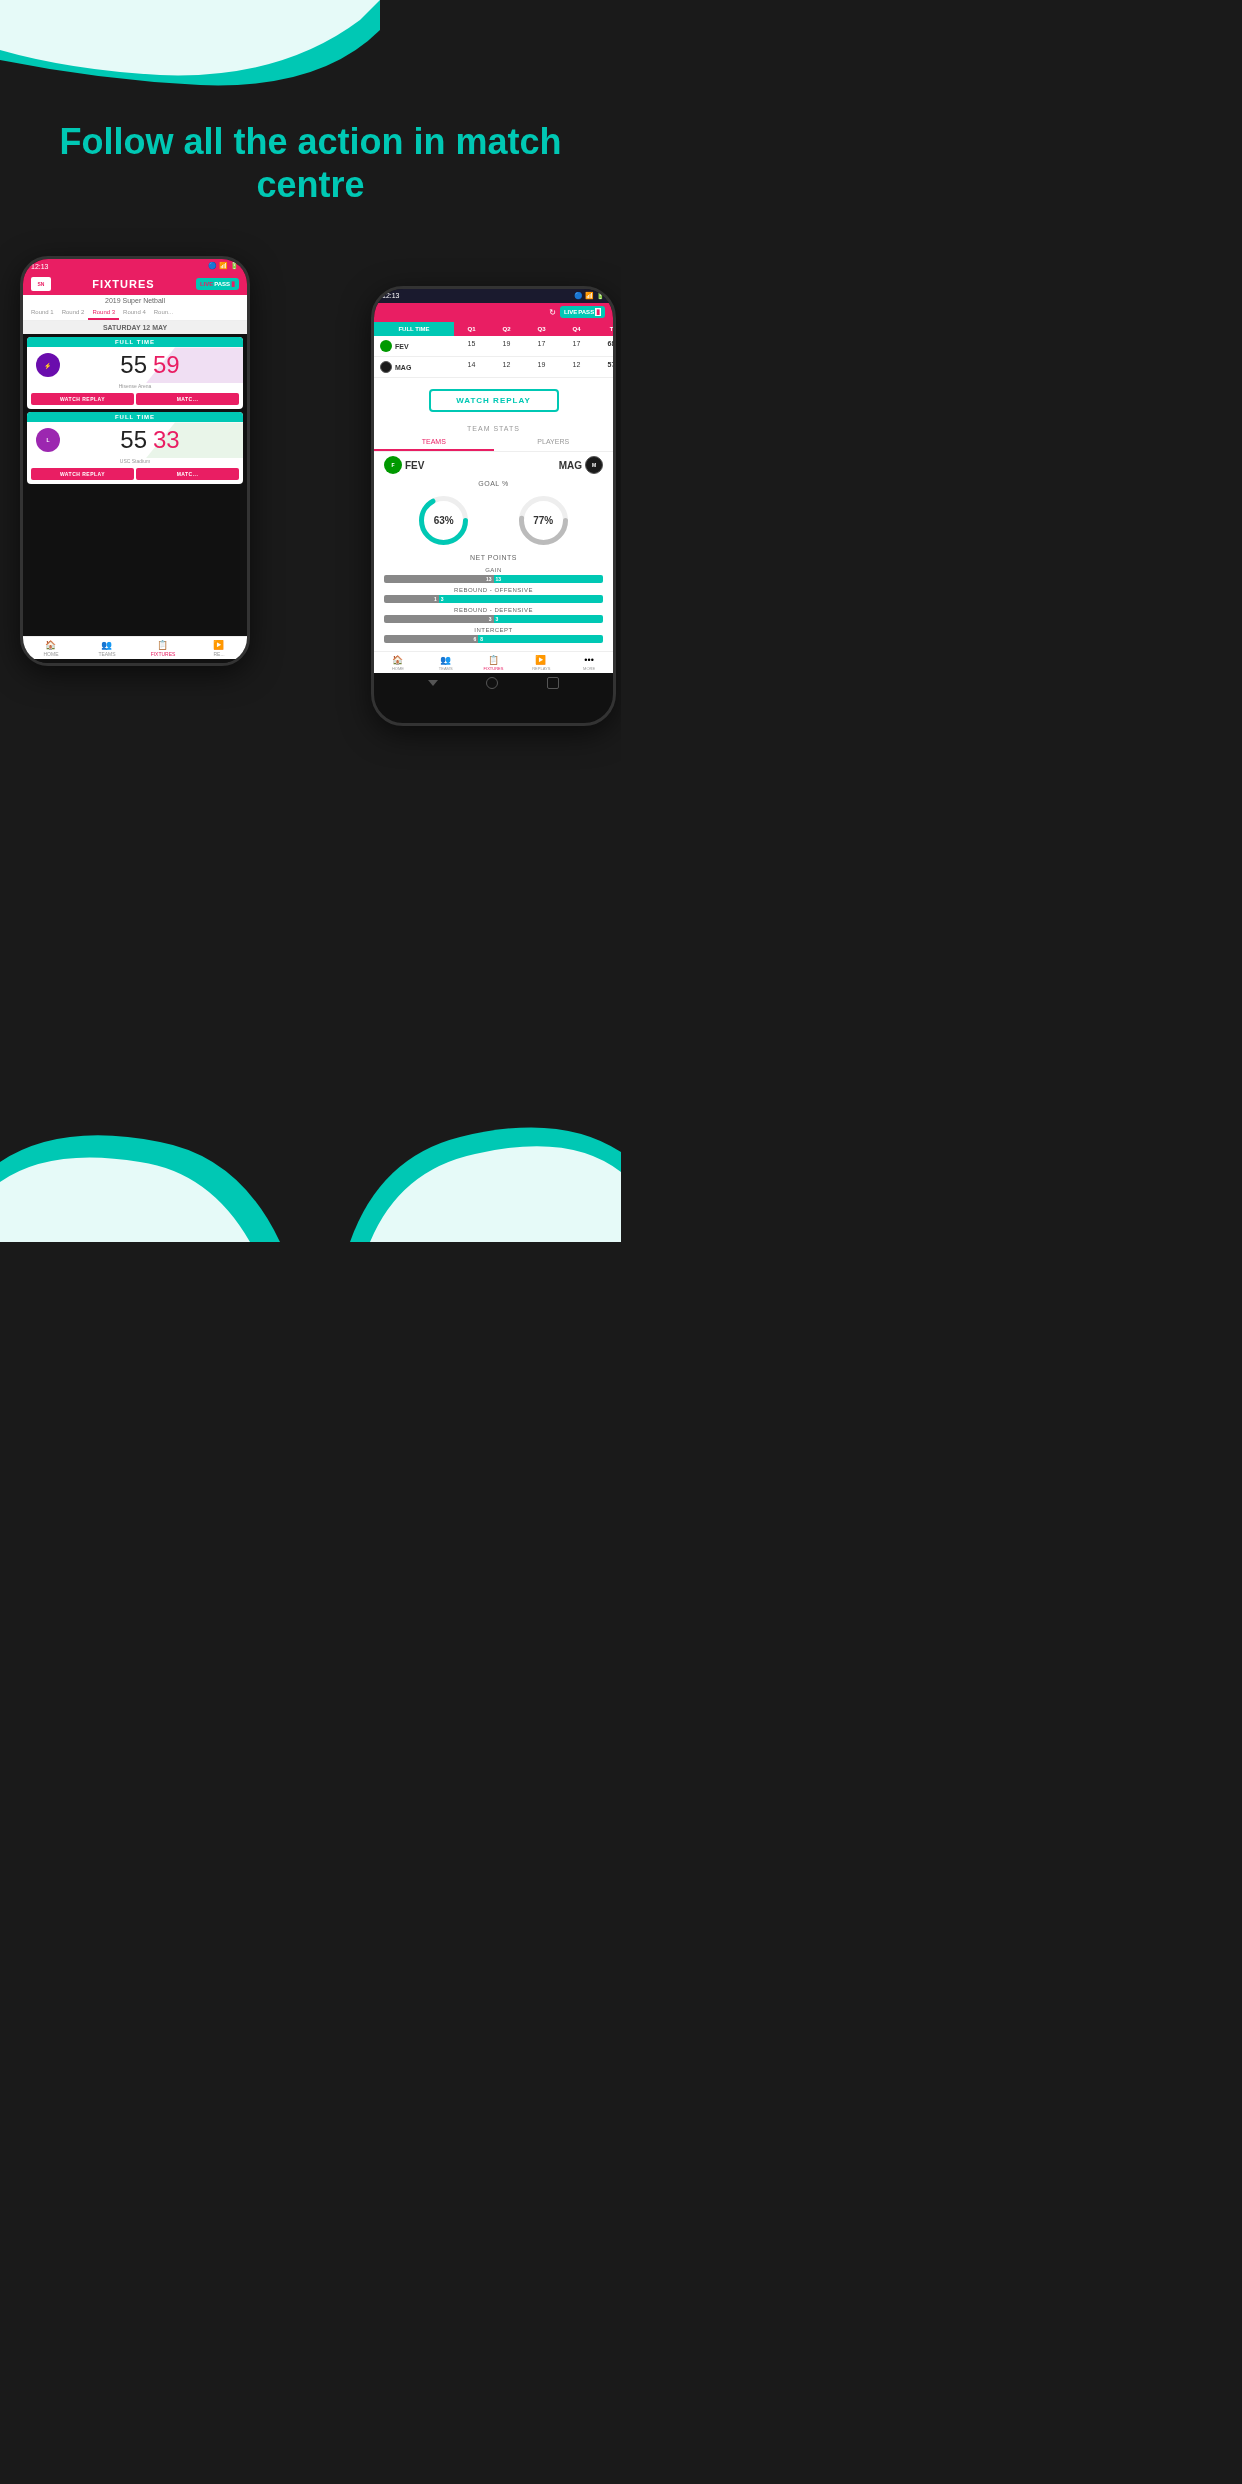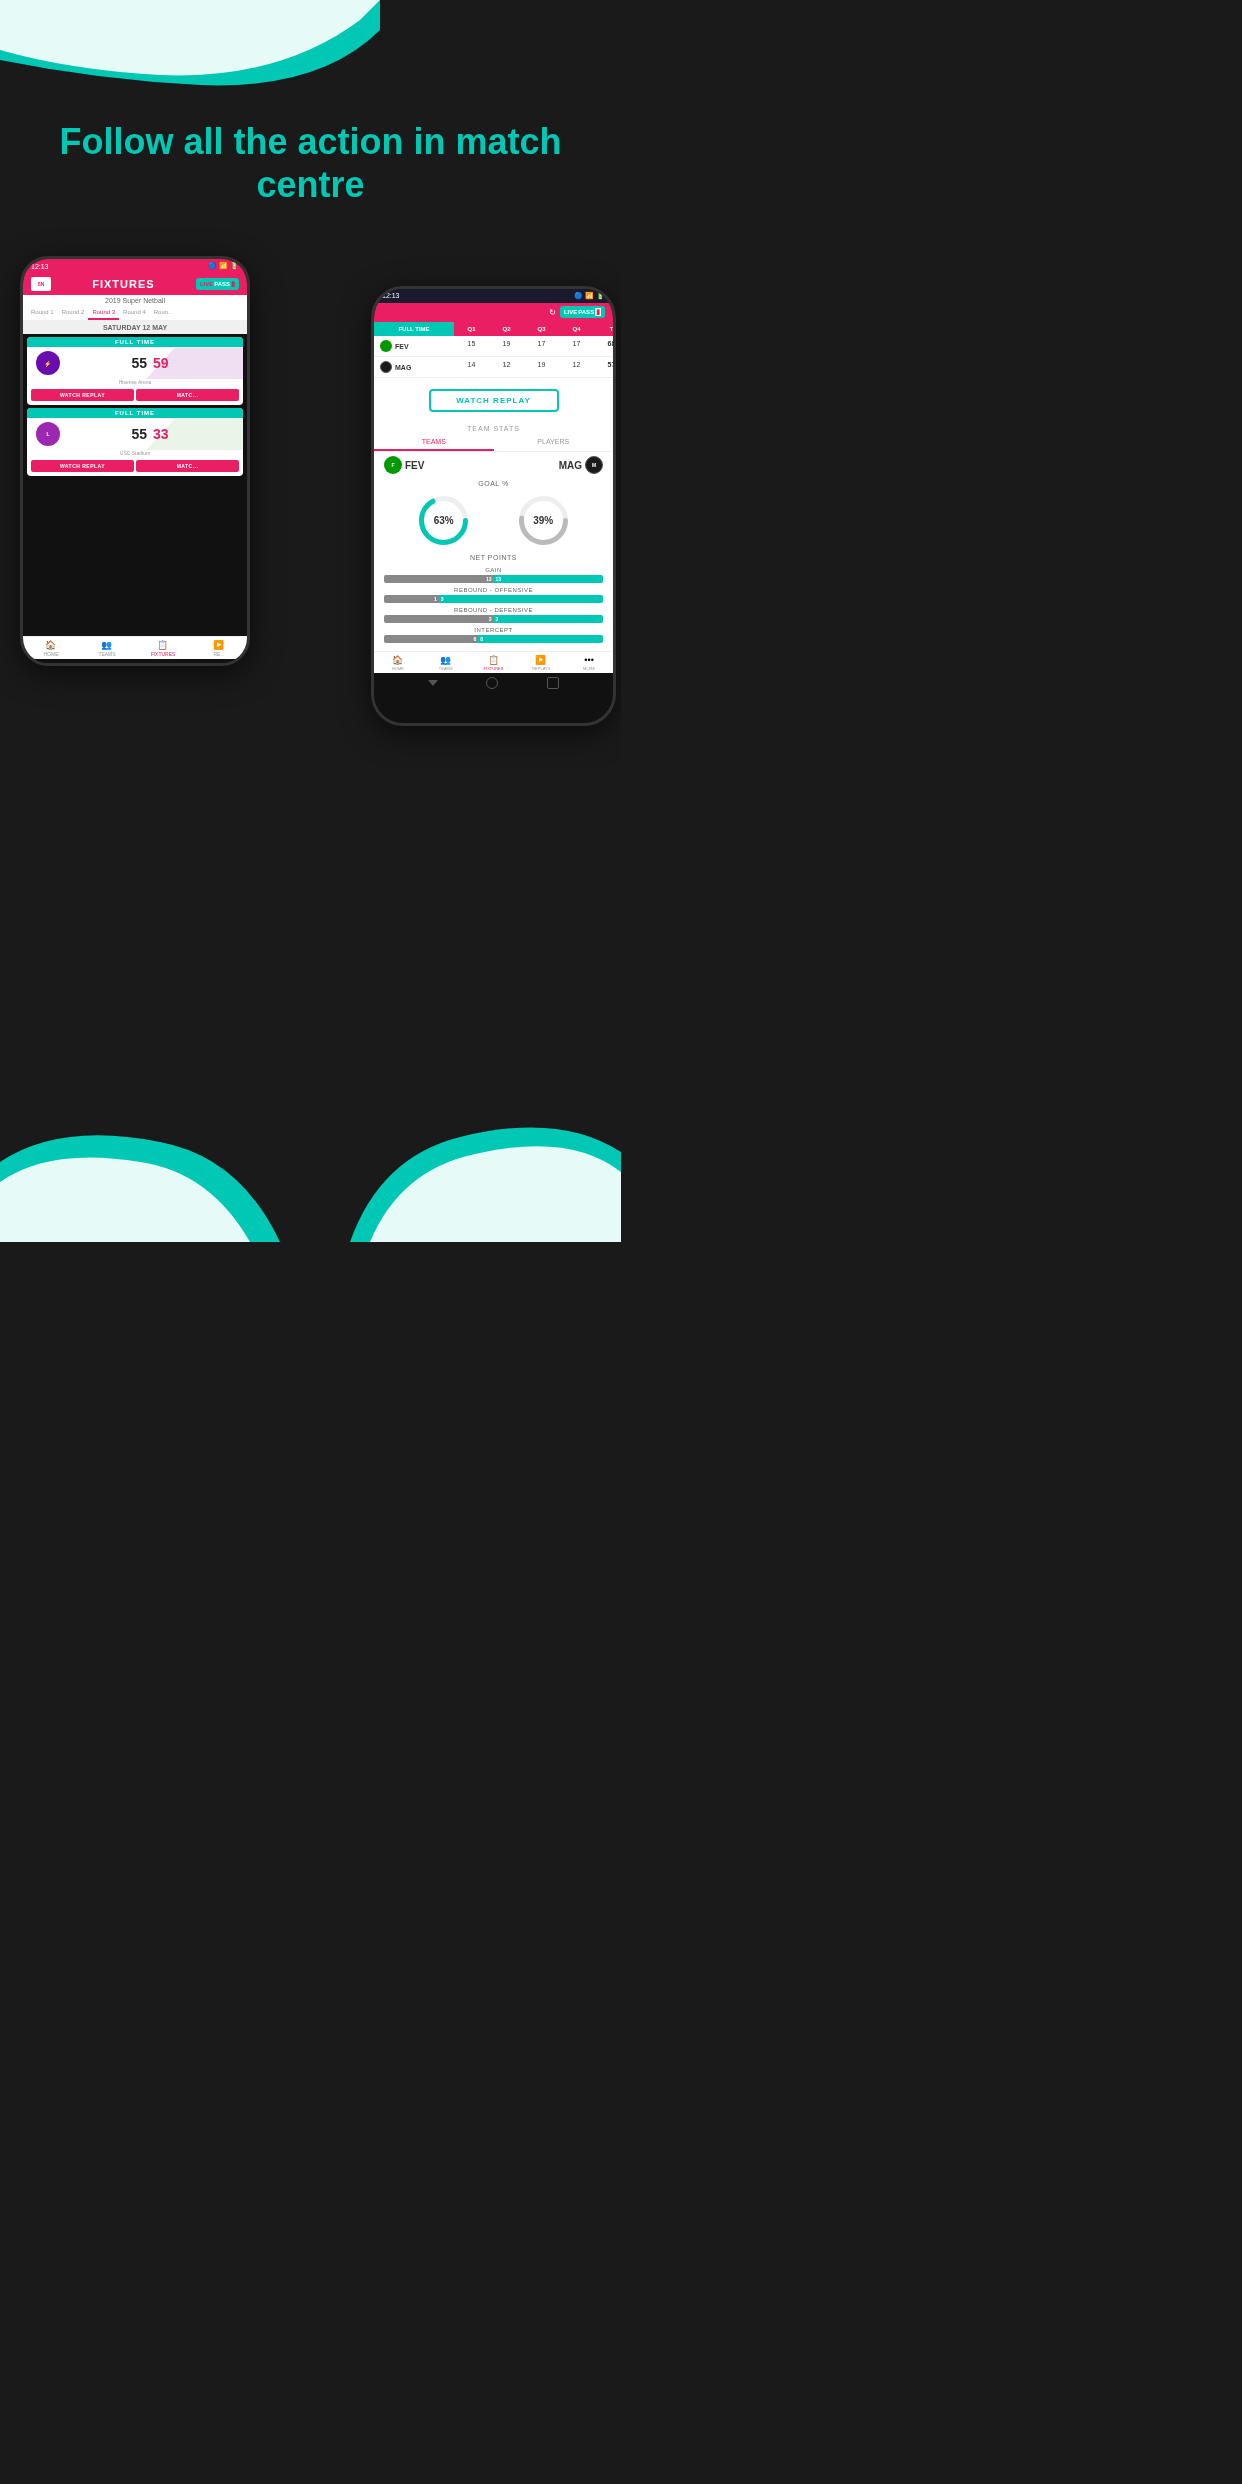--- a/index.html
+++ b/index.html
@@ -180,8 +180,8 @@
       color: white;
     }
     .team-score {
-      font-size: 14px;
-      font-weight: 700;
+      font-size: 24px;
+      font-weight: 400;
       color: #222;
     }
     .team-score.away {

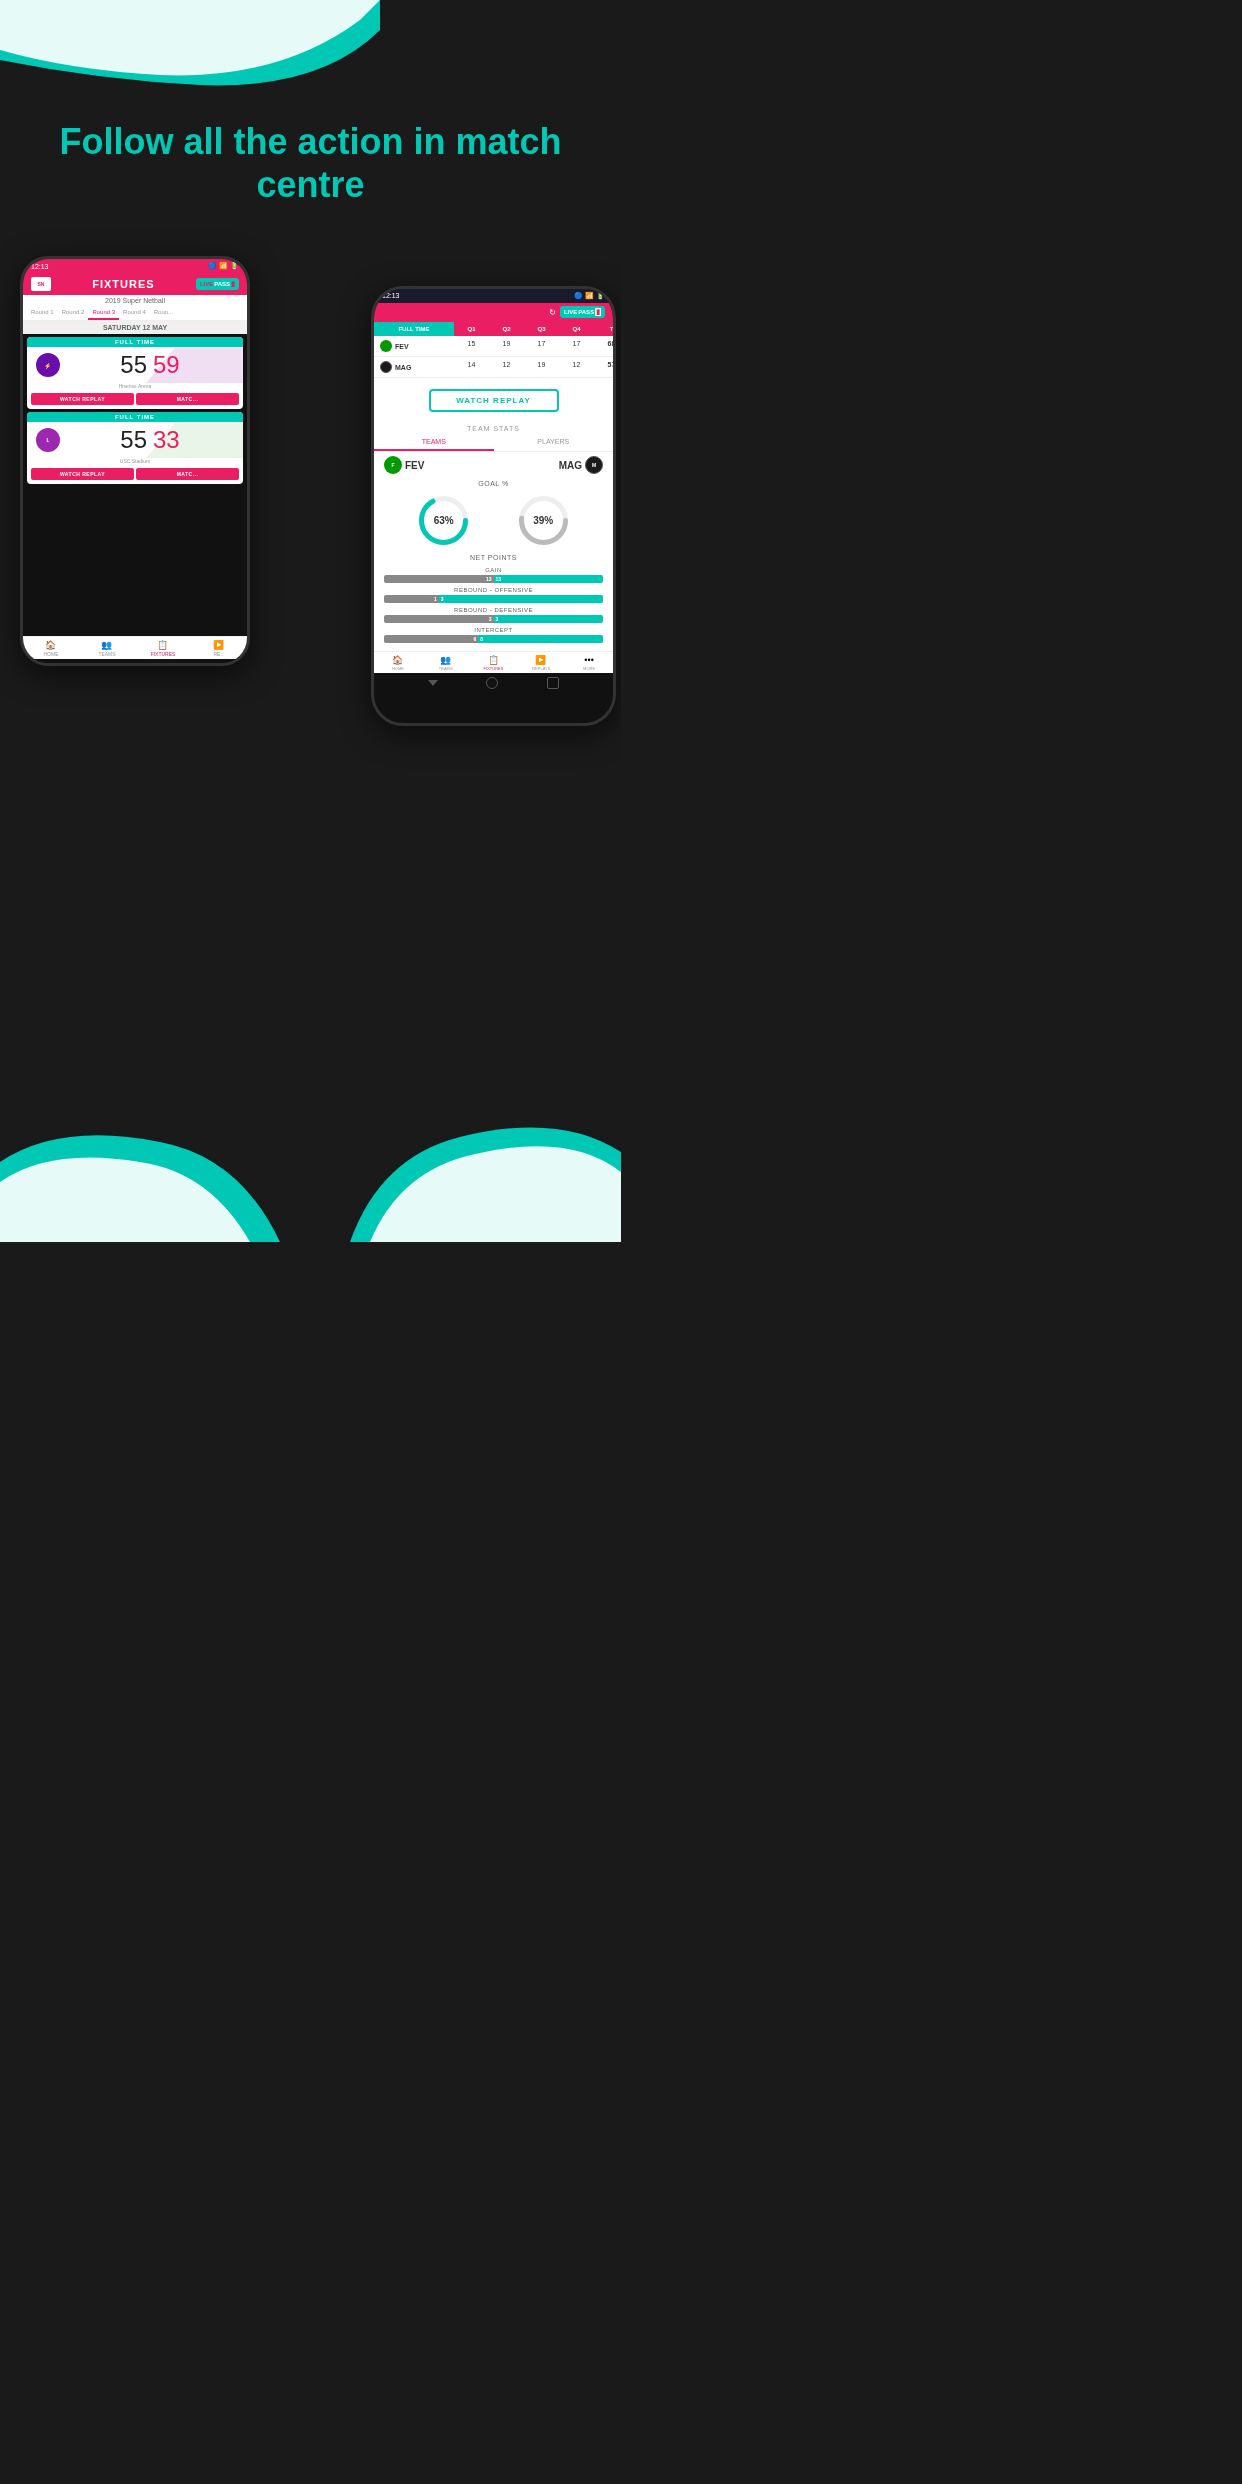--- a/index.html
+++ b/index.html
@@ -729,7 +729,7 @@
             <circle cx="27.5" cy="27.5" r="22" fill="none" stroke="#eee" stroke-width="5"></circle>
             <circle cx="27.5" cy="27.5" r="22" fill="none" stroke="#bbb" stroke-width="5" stroke-dasharray="106 138" stroke-dashoffset="35" stroke-linecap="round"></circle>
           </svg>
-          <span class="donut-label">39%</span>
+          <span class="donut-label">77%</span>
         </div>
       </div>
 

